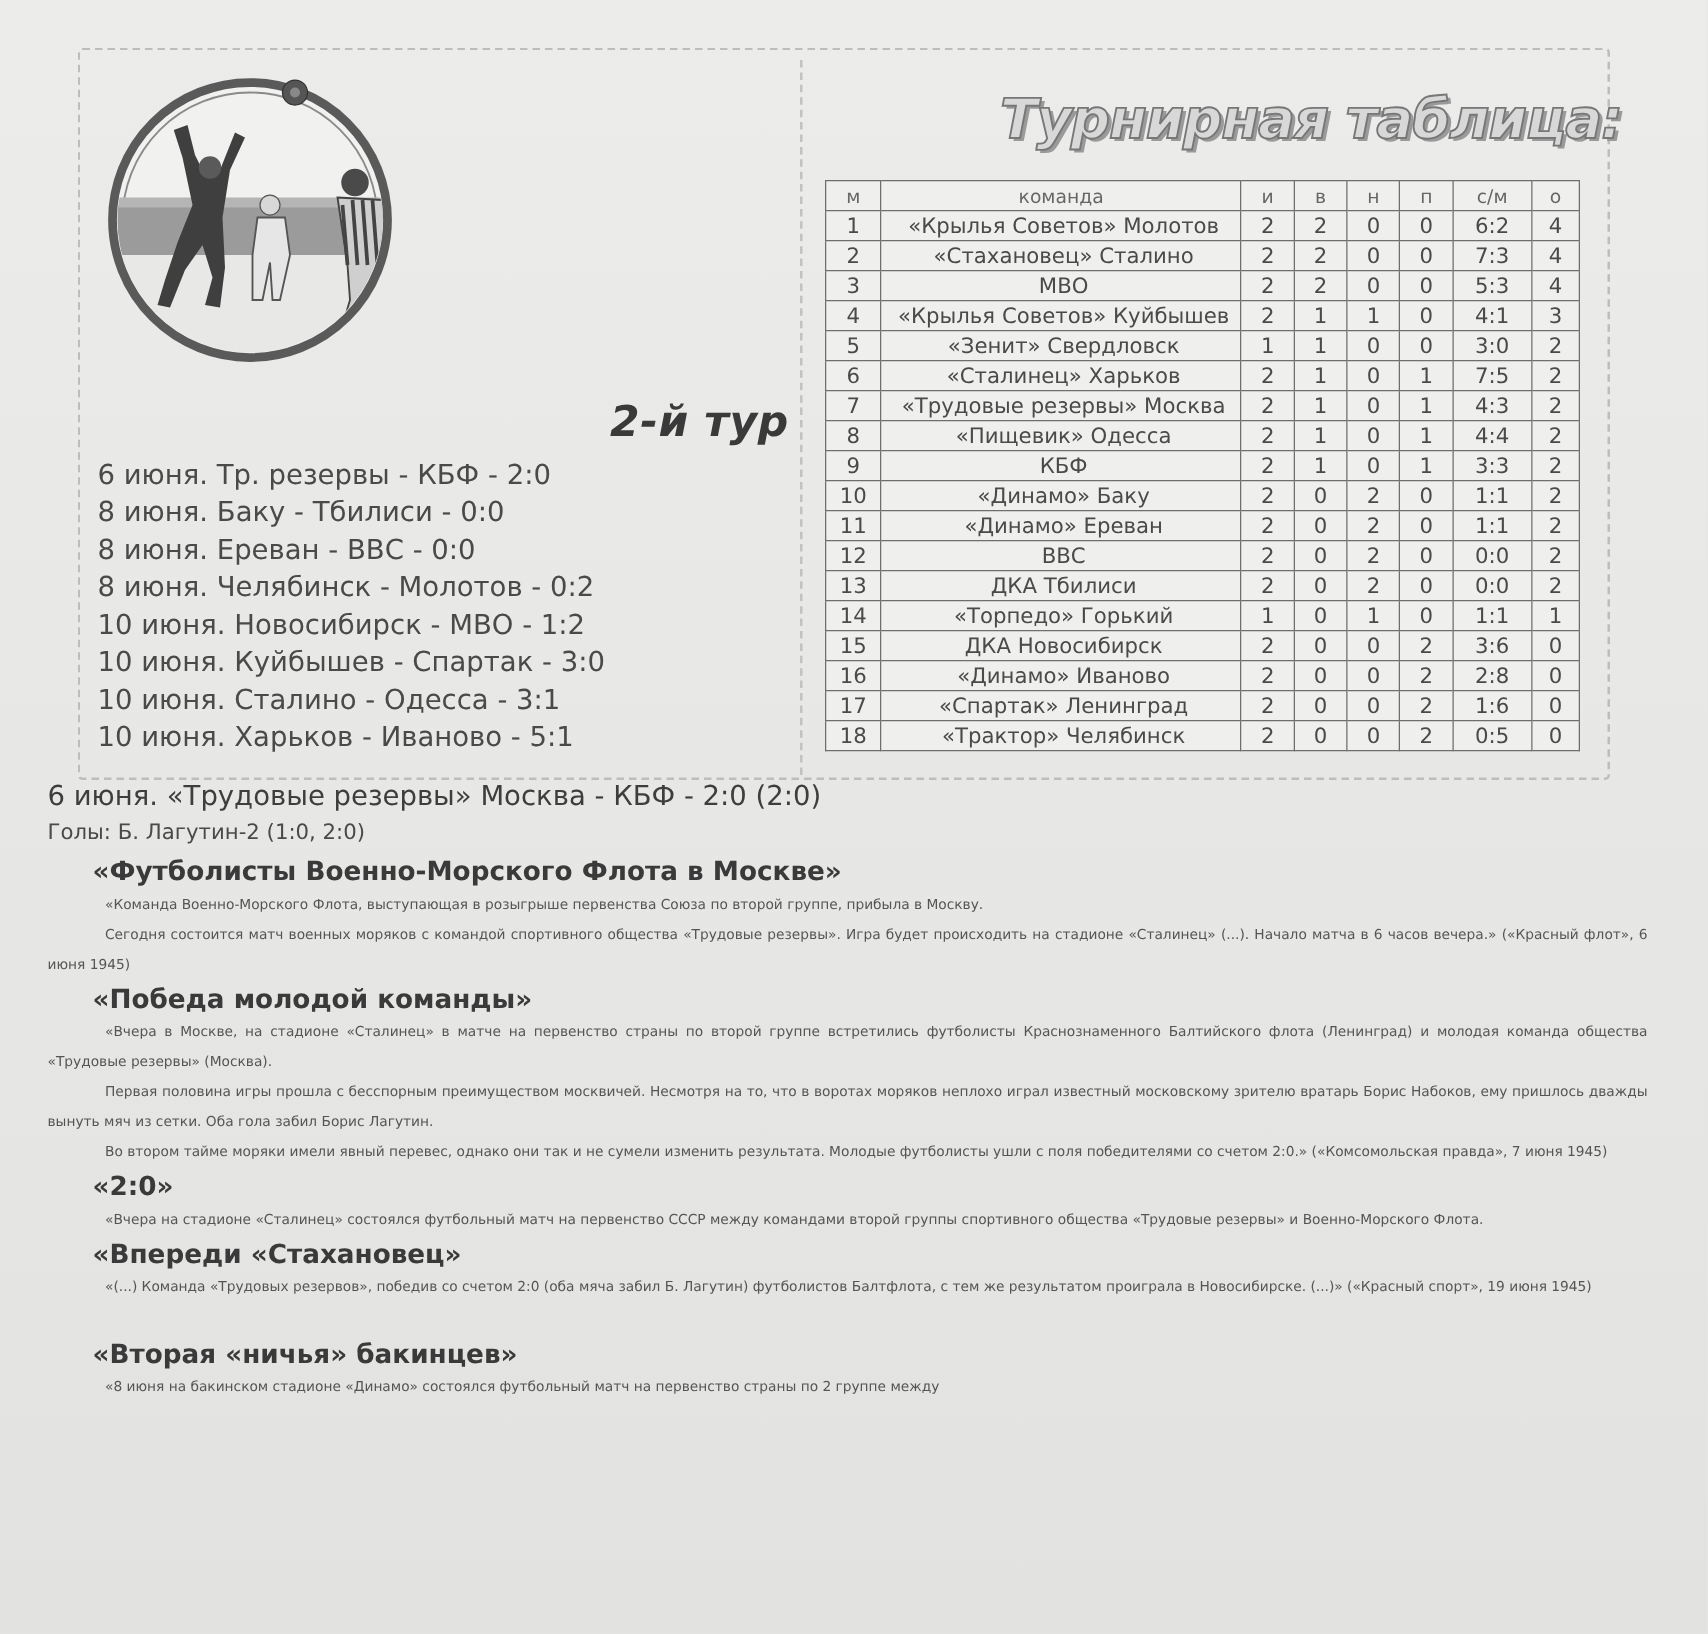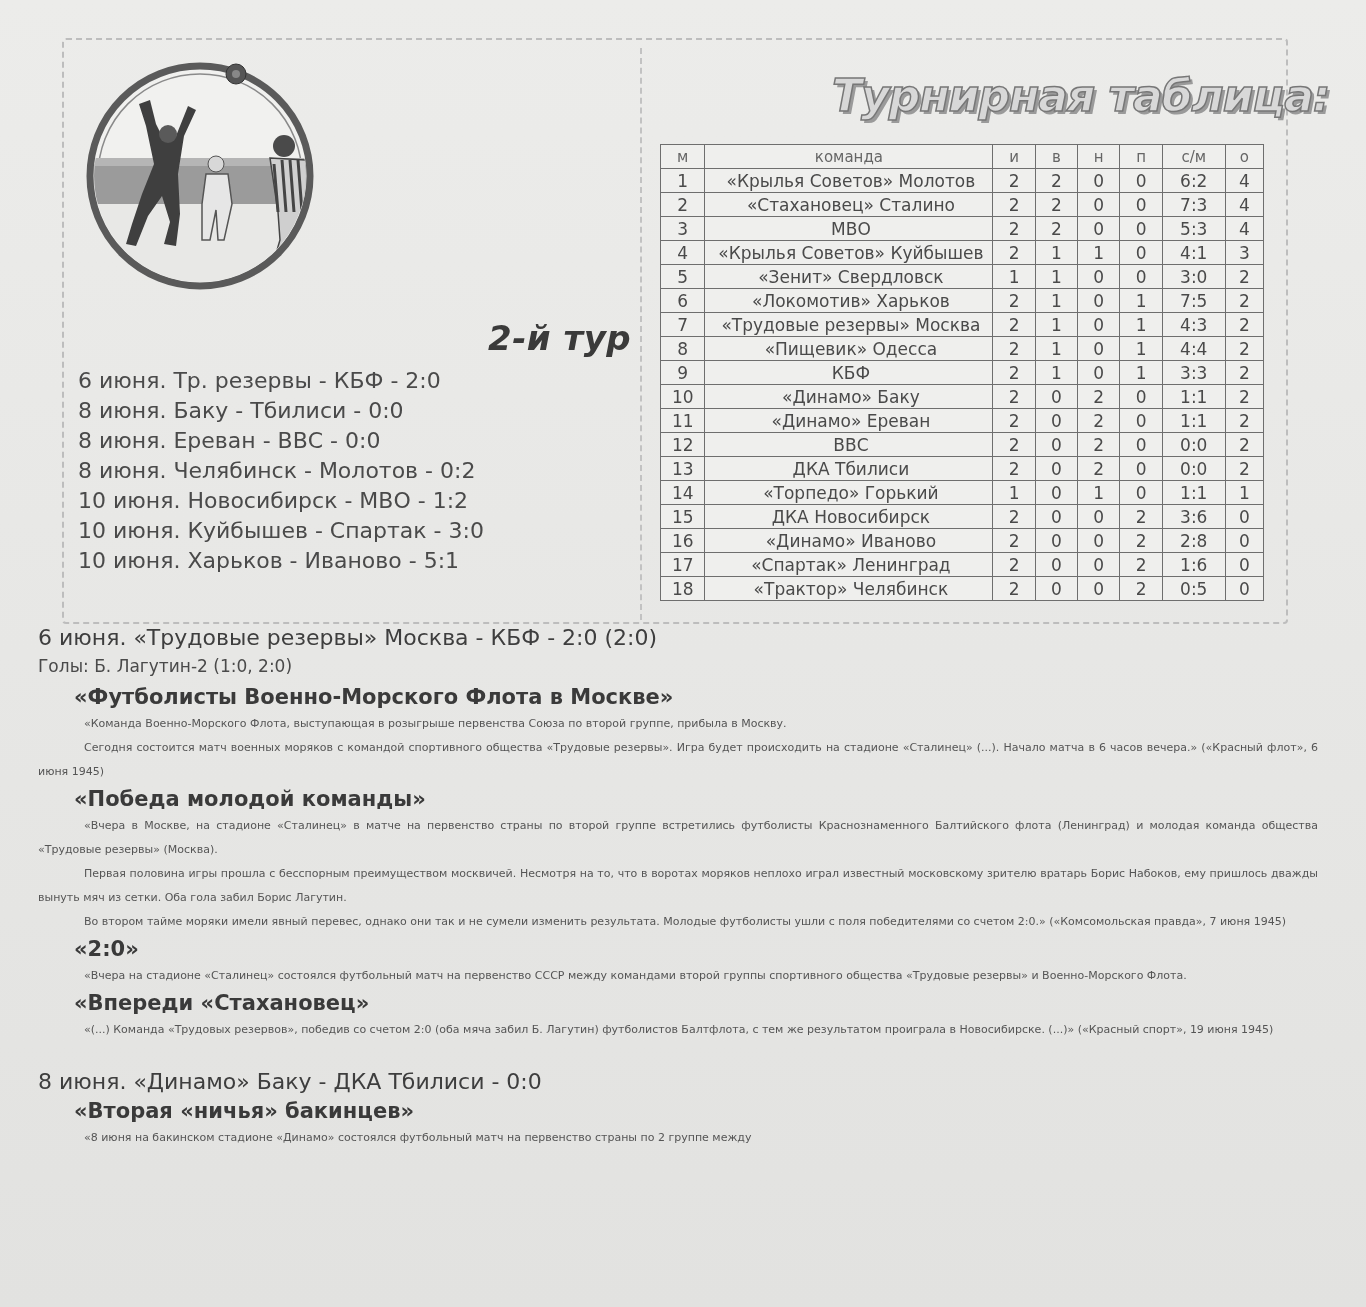--- a/index.html
+++ b/index.html
@@ -38,7 +38,7 @@
     font-size: 22px; line-height: 30px; color: #4a4a4a; white-space: nowrap;
   }
   .table-title {
-    position: absolute; left: 832px; top: 70px;
+    position: absolute; left: 800px; top: 70px;
     font-size: 44px; font-style: italic; font-weight: bold;
     color: #d8d8d8; letter-spacing: -1px;
     -webkit-text-stroke: 1.5px #777;

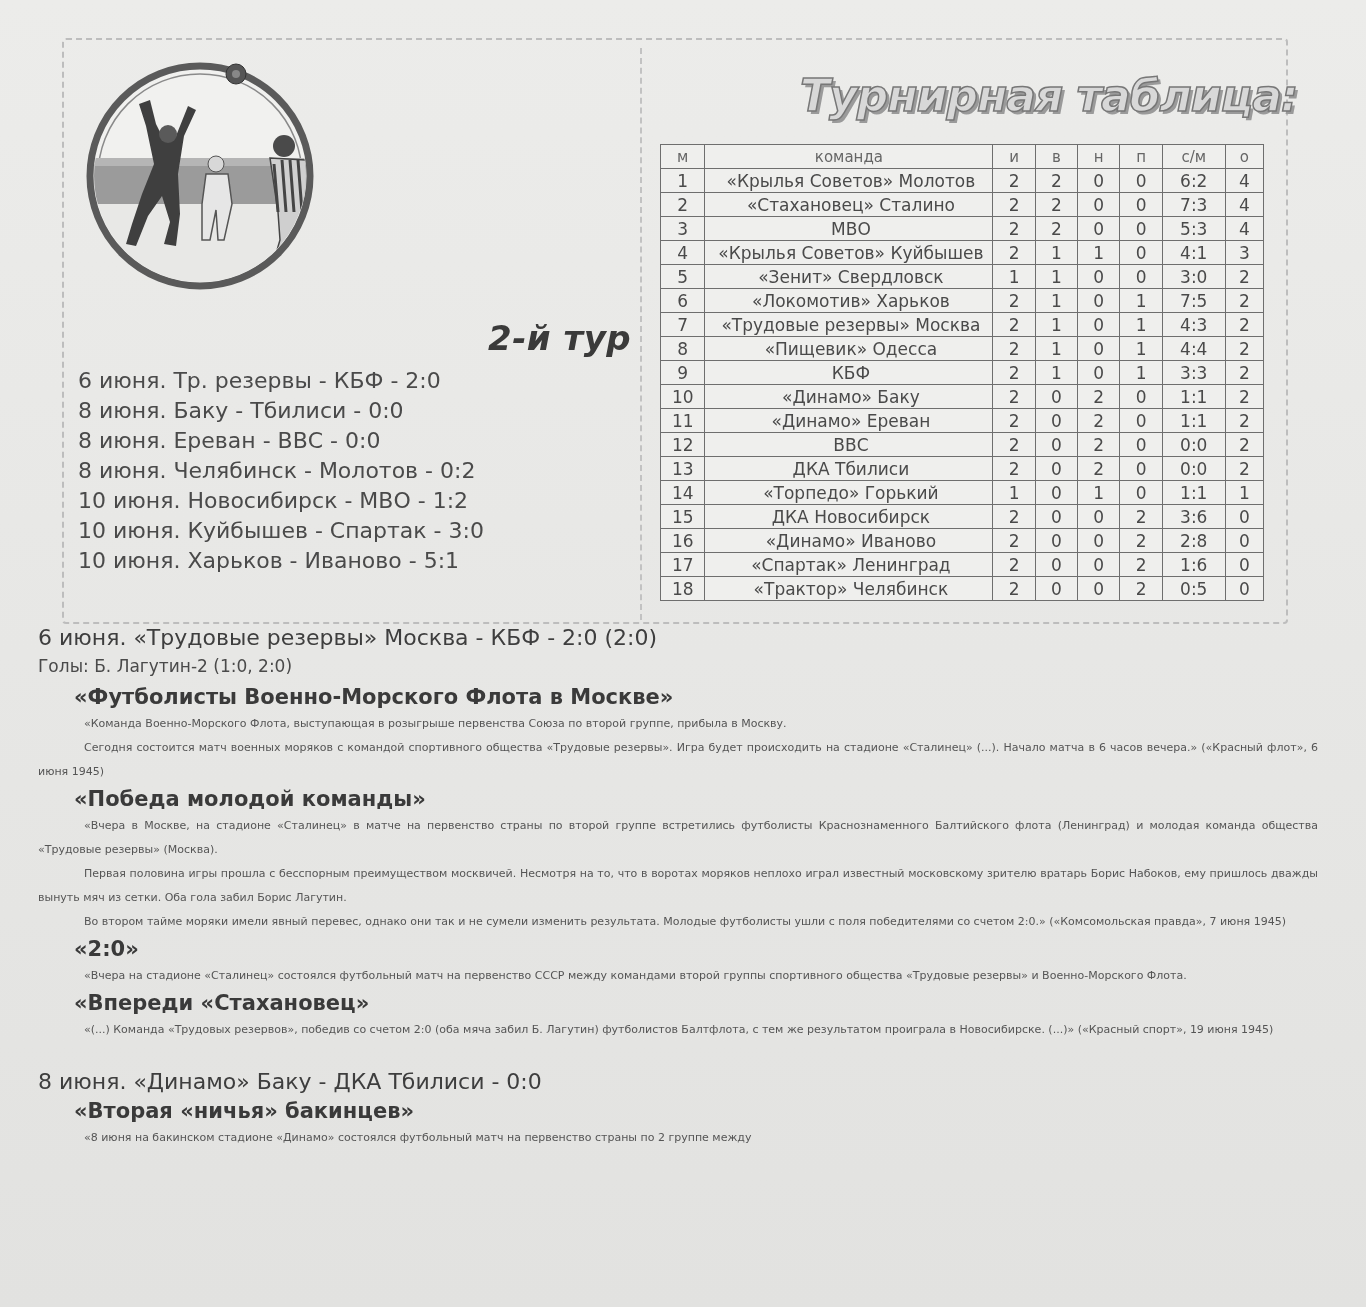--- a/index.html
+++ b/index.html
@@ -185,7 +185,7 @@
         </tr>
         <tr>
           <td>6</td>
-          <td class="team">«Локомотив» Харьков</td>
+          <td class="team">«Сталинец» Харьков</td>
           <td>2</td>
           <td>1</td>
           <td>0</td>

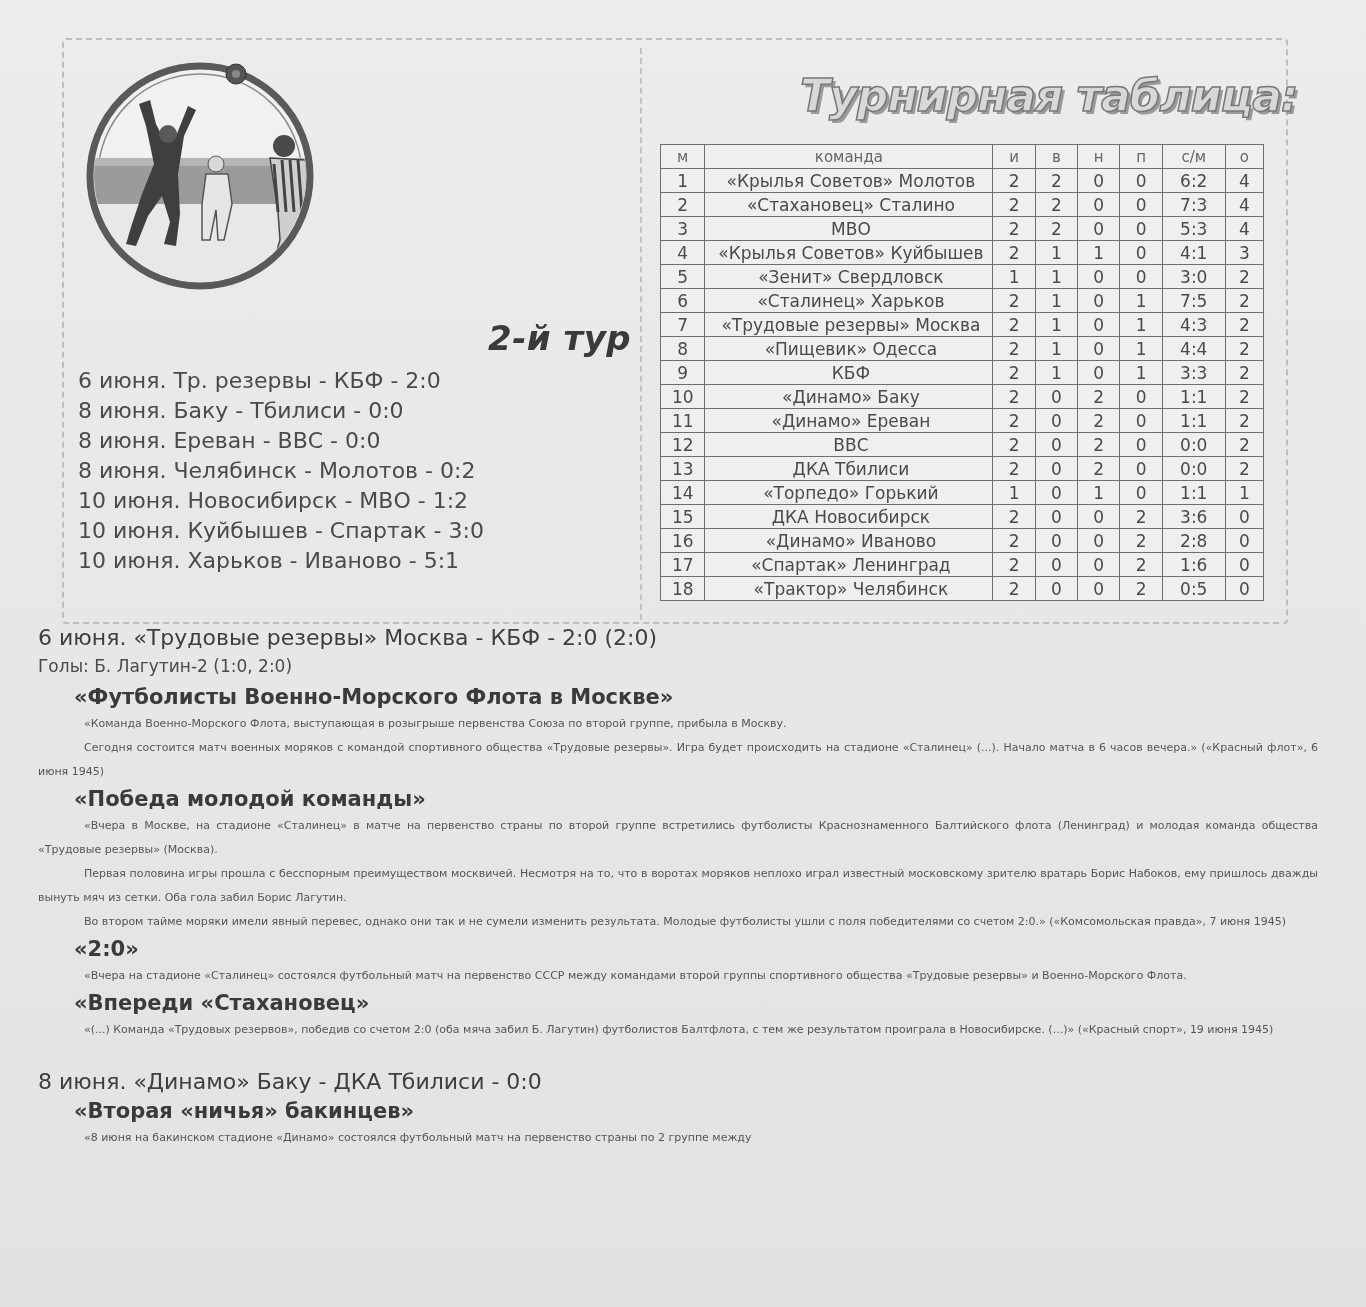--- a/index.html
+++ b/index.html
@@ -114,6 +114,7 @@
     <li>8 июня. Челябинск - Молотов - 0:2</li>
     <li>10 июня. Новосибирск - МВО - 1:2</li>
     <li>10 июня. Куйбышев - Спартак - 3:0</li>
+    <li>10 июня. Сталино - Одесса - 3:1</li>
     <li>10 июня. Харьков - Иваново - 5:1</li>
   </ul>
 

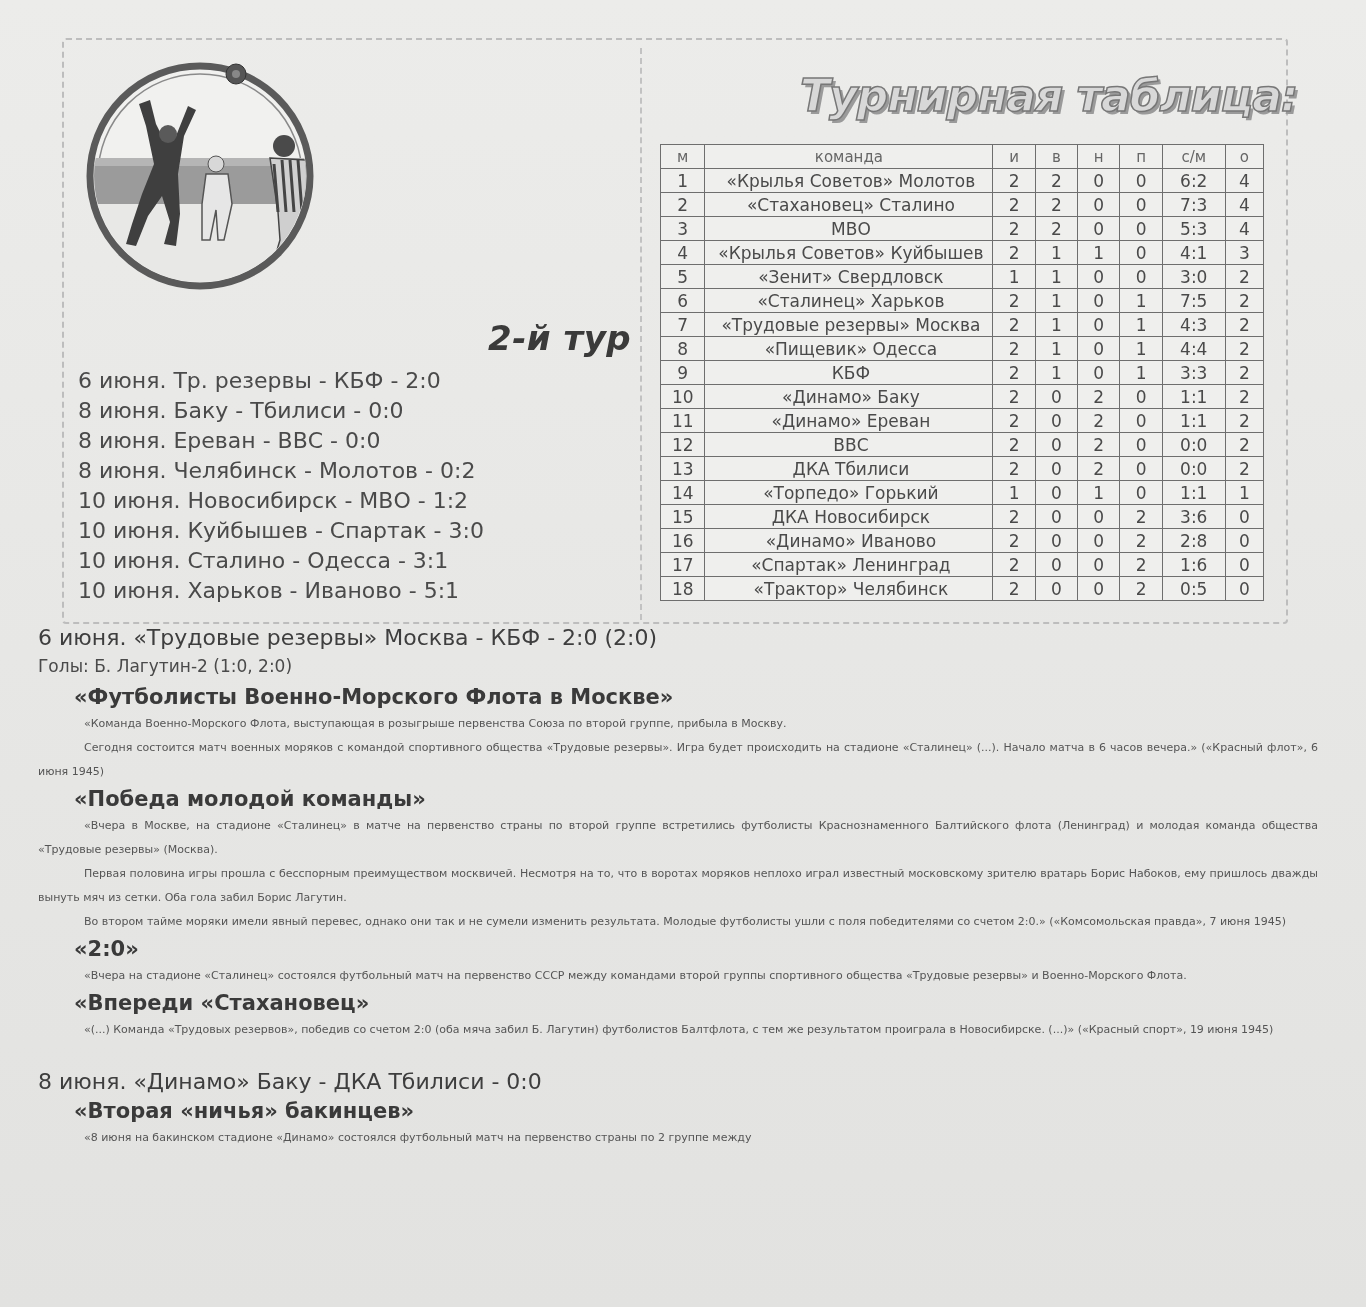--- a/index.html
+++ b/index.html
@@ -338,7 +338,6 @@
 
     <div class="gap"></div>
 
-    <div class="match-head">8 июня. «Динамо» Баку - ДКА Тбилиси - 0:0</div>
     <div class="headline">«Вторая «ничья» бакинцев»</div>
     <p class="para indent">«8 июня на бакинском стадионе «Динамо» состоялся футбольный матч на первенство страны по 2 группе между</p>
   </div>

